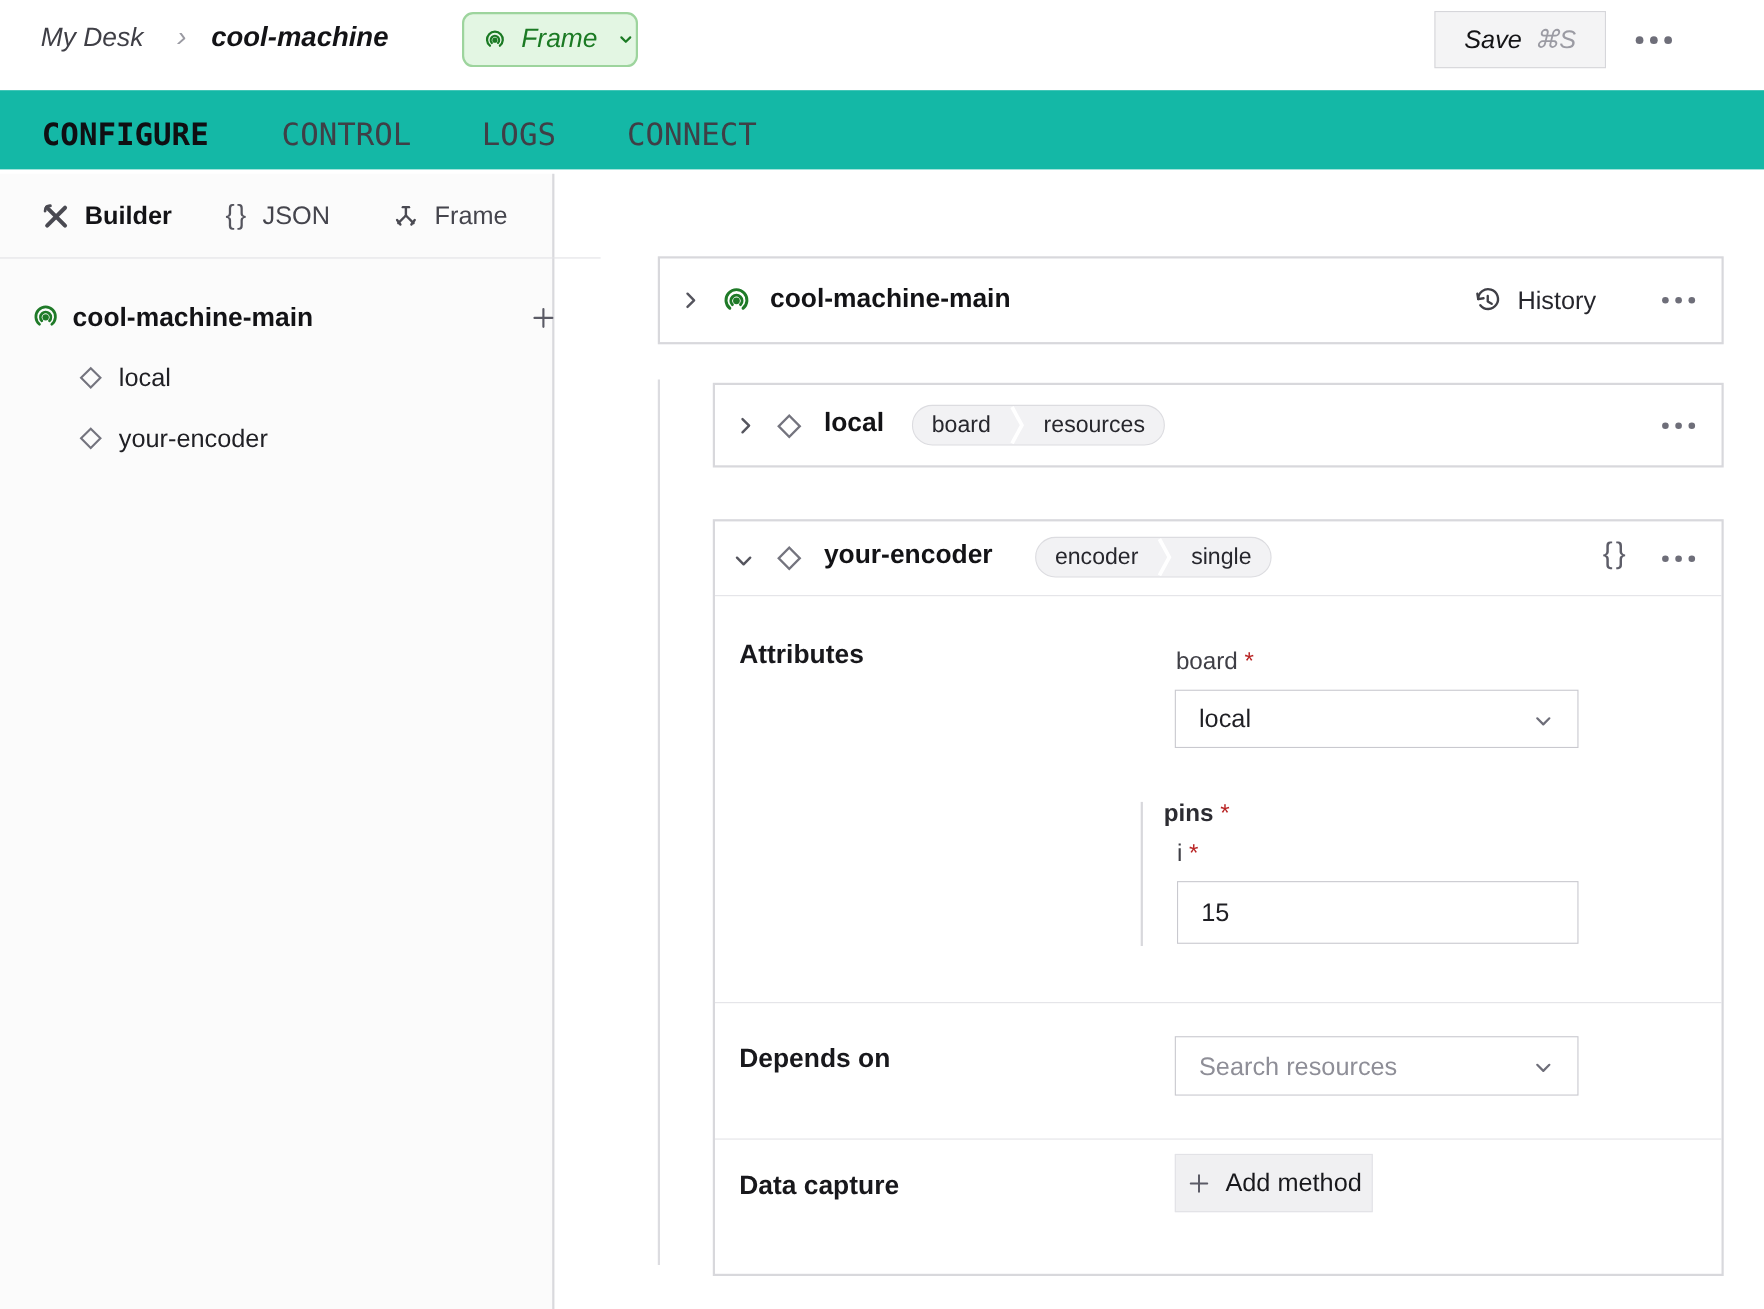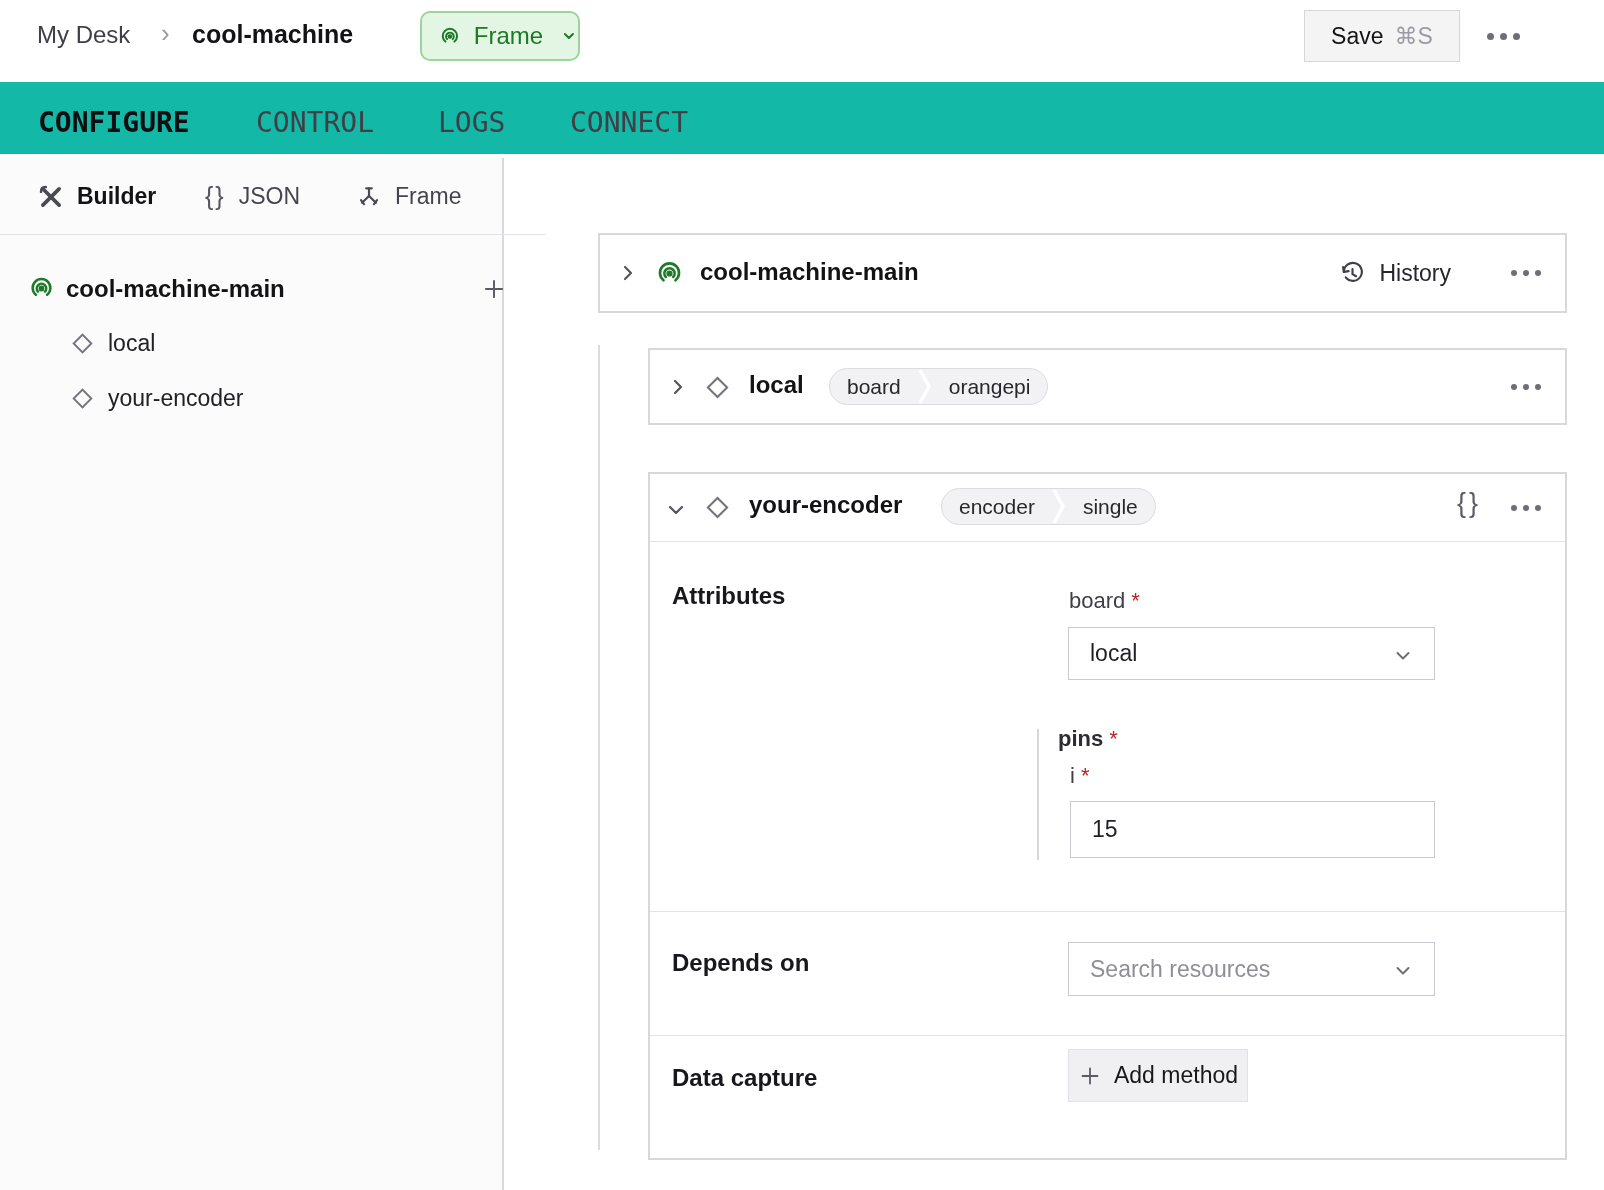--- a/index.html
+++ b/index.html
@@ -7,7 +7,7 @@
     font-family:"Liberation Sans", sans-serif; color:#1c1c21; }
 
   
-  .topbar { position:absolute; left:0; top:0; width:1604px; height:82px; background:#fff; }
+  .topbar { position:absolute; left:0; top:0; width:1604px; height:82px; background:#fff;font-style:italic; }
   .crumb-root { position:absolute; left:37px; top:21px; font-size:24px; color:#3f3f46; }
   .crumb-sep  { position:absolute; left:161px; top:18px; font-size:26px; color:#9a9aa2; }
   .crumb-cur  { position:absolute; left:192px; top:20px; font-size:25px; font-weight:700; color:#131316; }

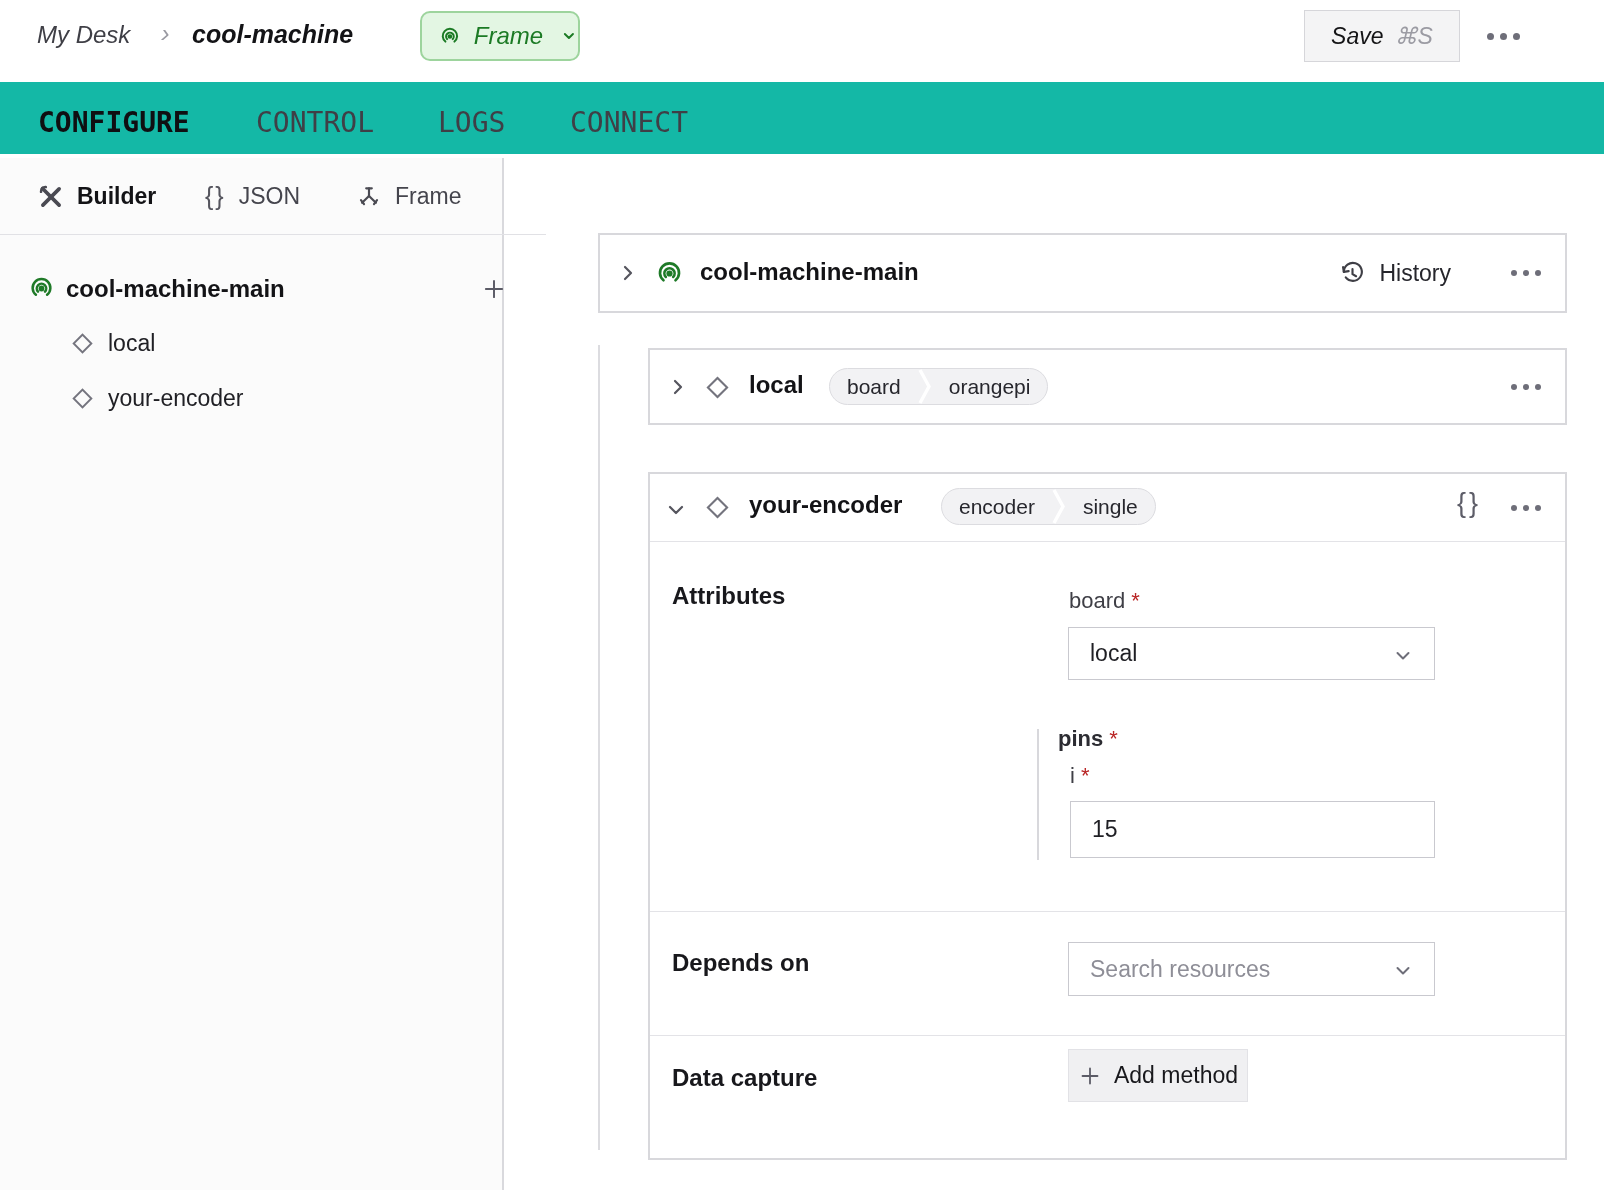--- a/index.html
+++ b/index.html
@@ -241,7 +241,7 @@
     <svg class="psep" width="14" height="37" viewBox="0 0 14 37">
       <path d="M2 2 L11 18.5 L2 35" fill="none" stroke="#ffffff" stroke-width="3.4"></path>
     </svg>
-    <span class="seg">orangepi</span>
+    <span class="seg">resources</span>
   </div>
   <div class="dots card-dots">
     <i></i>

